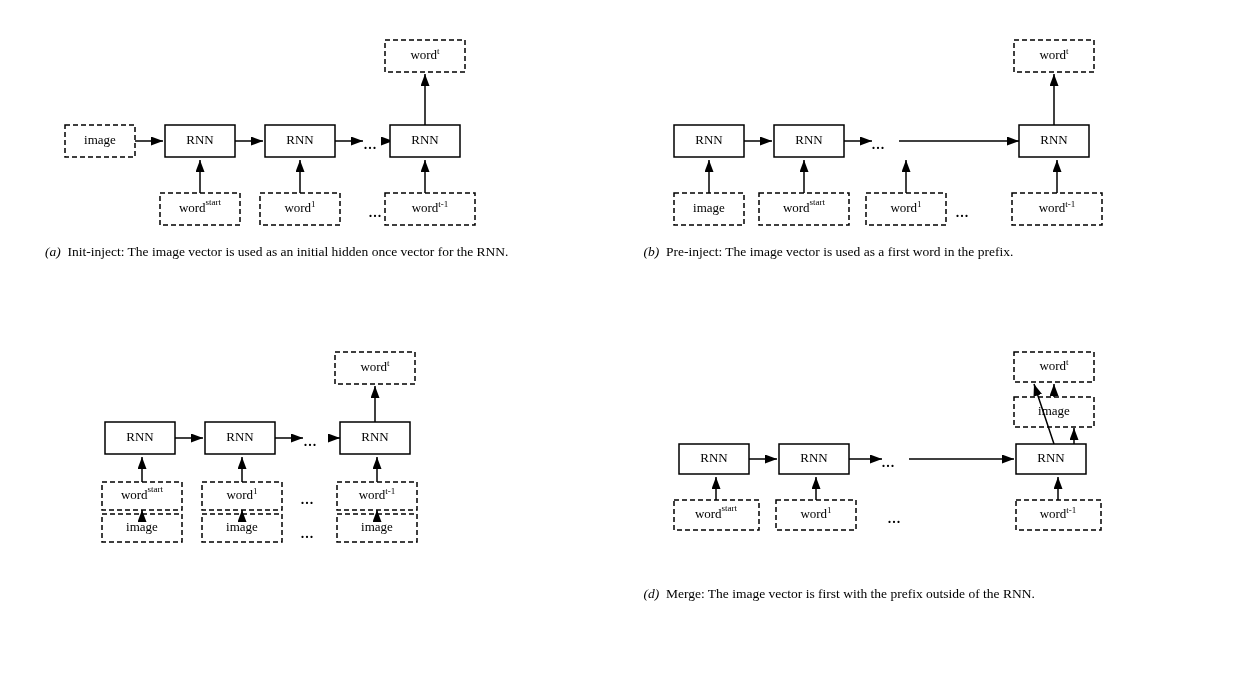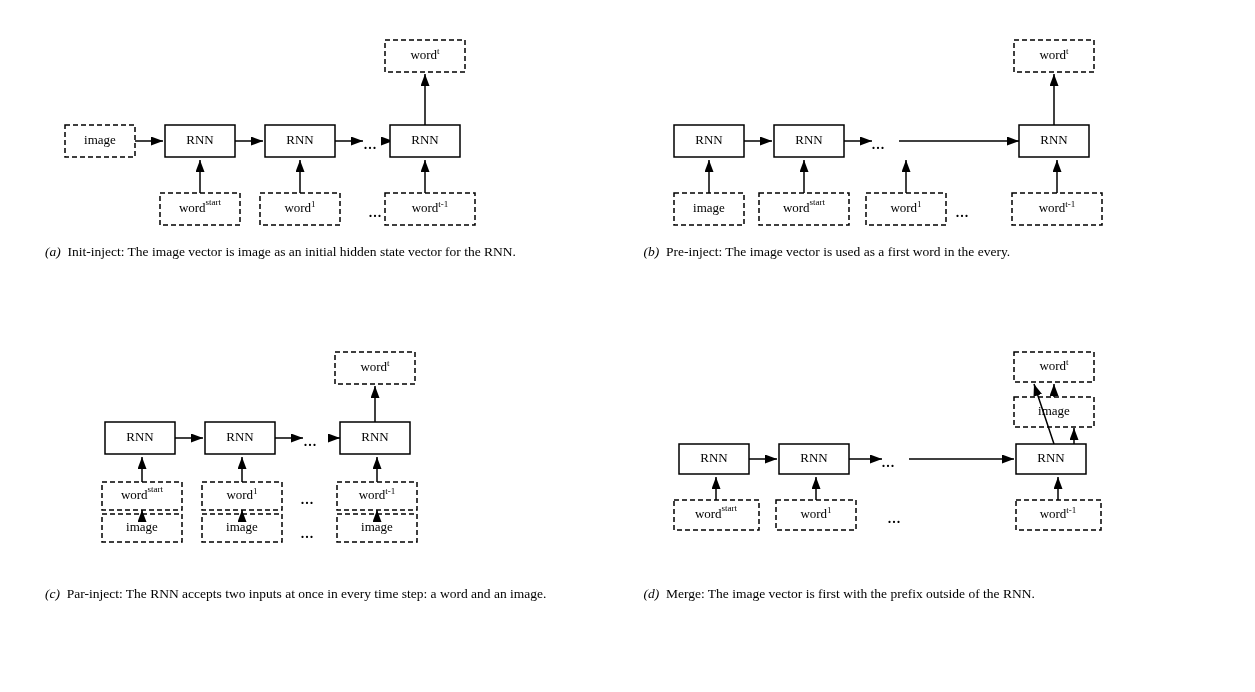--- a/index.html
+++ b/index.html
@@ -131,7 +131,7 @@
     </div>
     <div class="caption">
       <span class="caption-label">(a)</span>
-      &nbsp;<span>Init-inject: The image vector is image as an initial hidden state vector for the RNN.</span>
+      &nbsp;<span>Init-inject: The image vector is used as an initial hidden once vector for the RNN.</span>
     </div>
   </div>
 

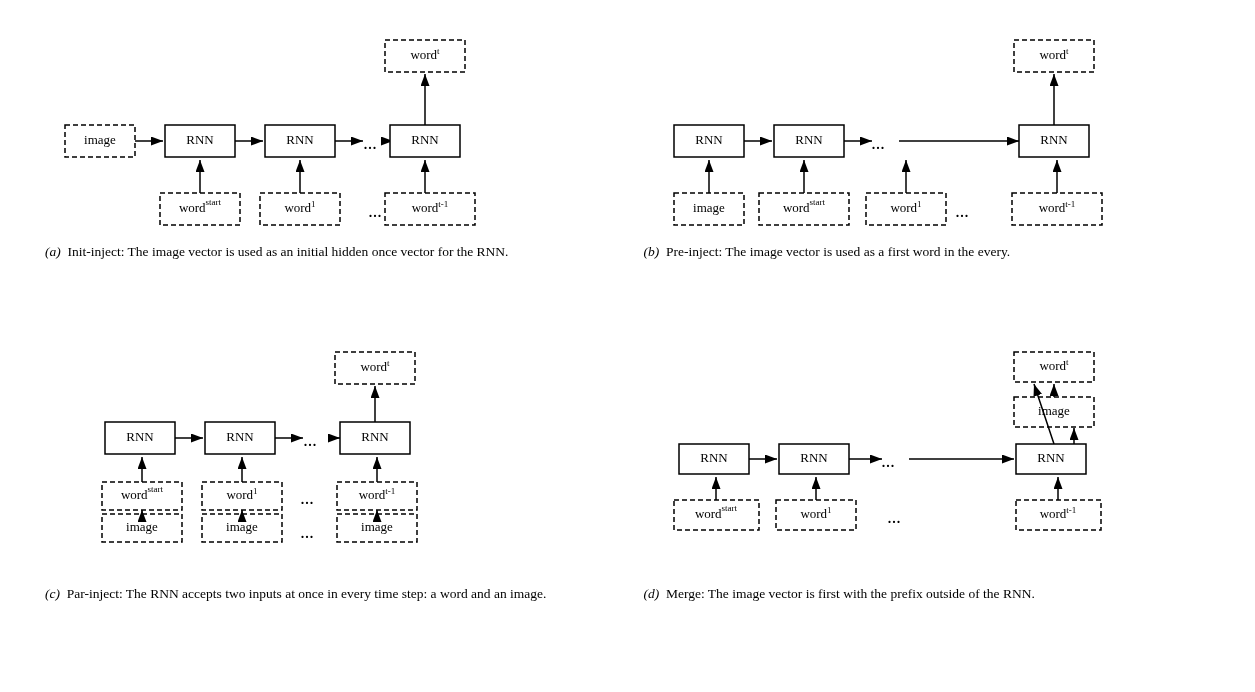--- a/index.html
+++ b/index.html
@@ -187,7 +187,7 @@
     </div>
     <div class="caption">
       <span class="caption-label">(b)</span>
-      &nbsp;<span>Pre-inject: The image vector is used as a first word in the every.</span>
+      &nbsp;<span>Pre-inject: The image vector is used as a first word in the prefix.</span>
     </div>
   </div>
 

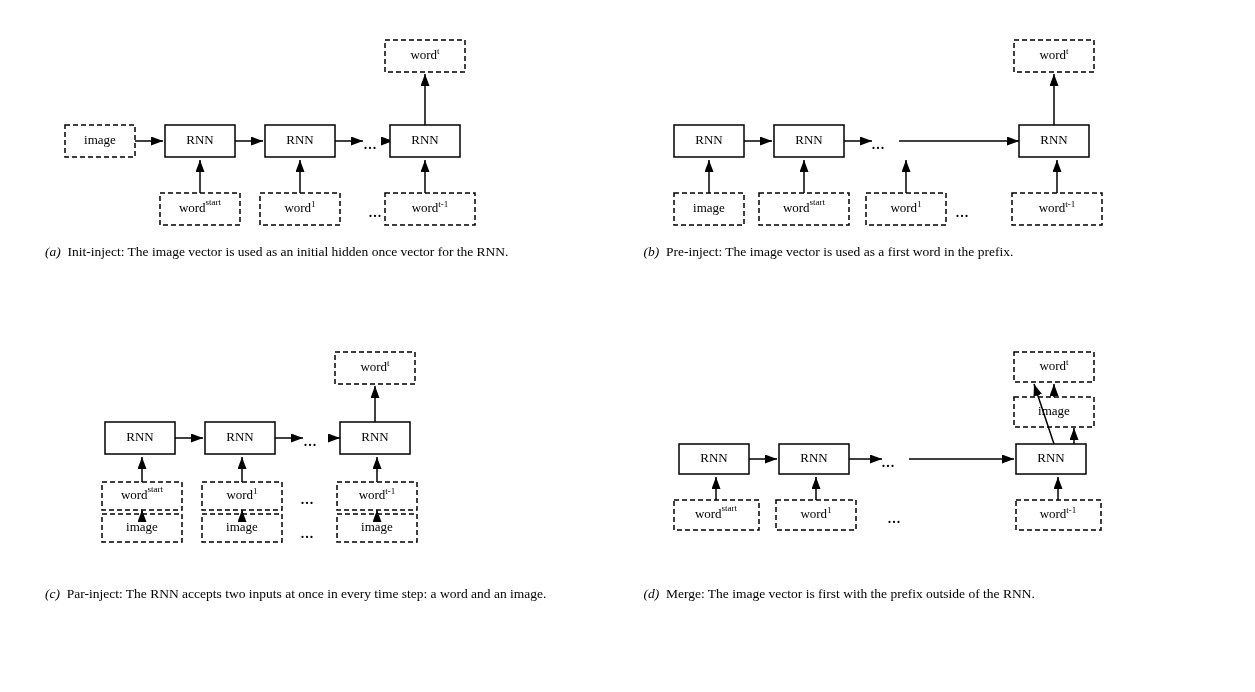--- a/index.html
+++ b/index.html
@@ -250,10 +250,6 @@
         <line x1="332" y1="172" x2="332" y2="168" class="arrow"></line>
       </svg>
     </div>
-    <div class="caption">
-      <span class="caption-label">(c)</span>
-      &nbsp;<span>Par-inject: The RNN accepts two inputs at once in every time step: a word and an image.</span>
-    </div>
   </div>
 
   <div class="diagram-cell">

